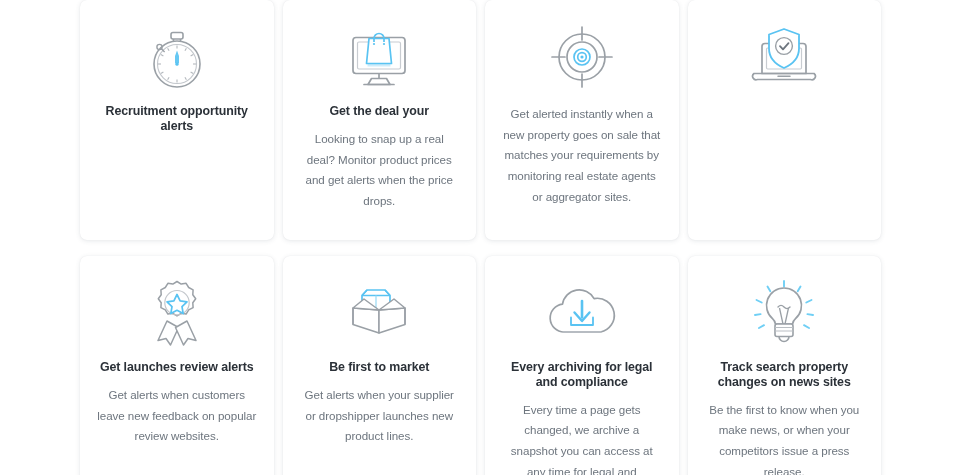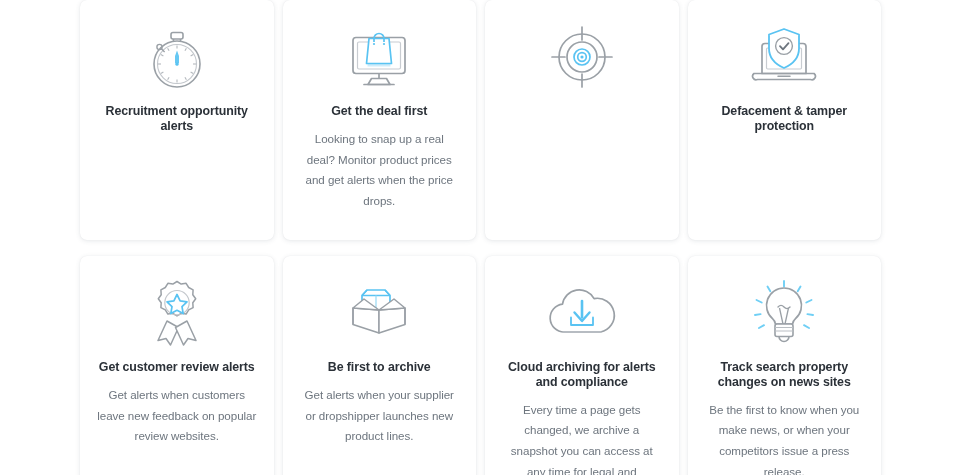--- a/index.html
+++ b/index.html
@@ -113,7 +113,7 @@
           <circle cx="40" cy="22" r="1.1" fill="#59c3f2"></circle>
         </svg>
       </div>
-      <h3 class="card-title">Get the deal first</h3>
+      <h3 class="card-title">Get the deal your</h3>
       <p class="card-desc">Looking to snap up a real deal? Monitor product prices and get alerts when the price drops.</p>
     </div>
 

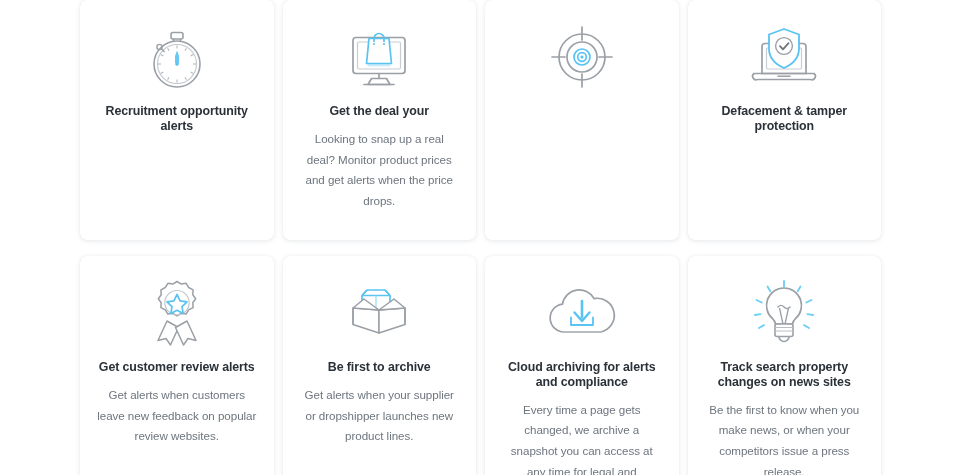--- a/index.html
+++ b/index.html
@@ -128,6 +128,7 @@
           <circle cx="33" cy="33" r="1.6" fill="#59c3f2"></circle>
         </svg>
       </div>
+      <p class="card-desc">Get alerted instantly when a new property goes on sale that matches your requirements by monitoring real estate agents or aggregator sites.</p>
     </div>
 
     <div class="feature-card">

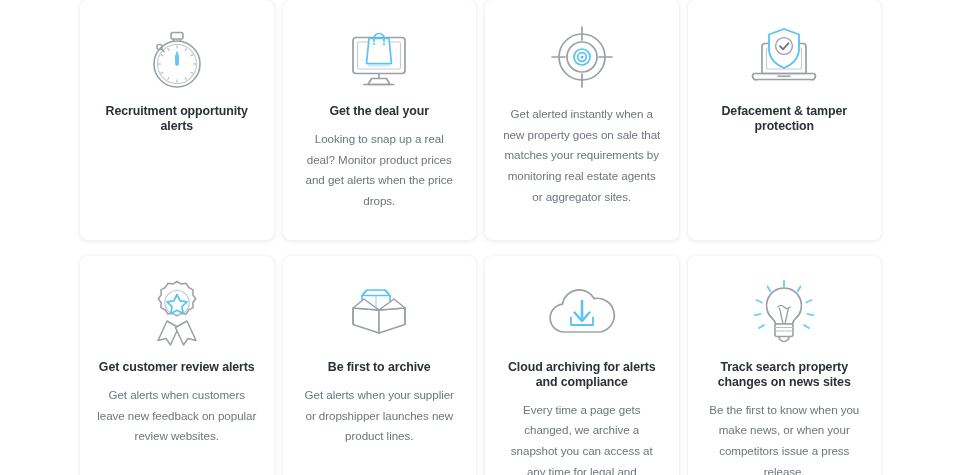--- a/index.html
+++ b/index.html
@@ -143,7 +143,6 @@
           <path d="M32 23.2 l3 3.2 l5.5 -6.3" stroke="#6d757e" stroke-width="1.8" stroke-linecap="round" stroke-linejoin="round" fill="none"></path>
         </svg>
       </div>
-      <h3 class="card-title">Defacement &amp; tamper protection</h3>
     </div>
 
   </div>

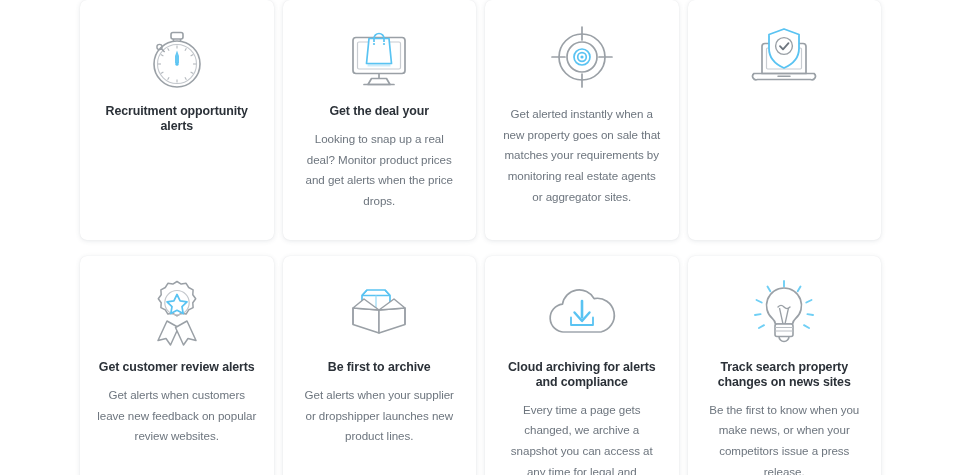--- a/index.html
+++ b/index.html
@@ -159,7 +159,7 @@
           <path d="M32 17.5 l3.1 6.3 l6.9 1 l-5 4.9 l1.2 6.9 l-6.2 -3.3 l-6.2 3.3 l1.2 -6.9 l-5 -4.9 l6.9 -1 Z" stroke="#59c3f2" stroke-width="1.7" fill="none" stroke-linejoin="round"></path>
         </svg>
       </div>
-      <h3 class="card-title">Get customer review alerts</h3>
+      <h3 class="card-title">Get launches review alerts</h3>
       <p class="card-desc">Get alerts when customers leave new feedback on popular review websites.</p>
     </div>
 

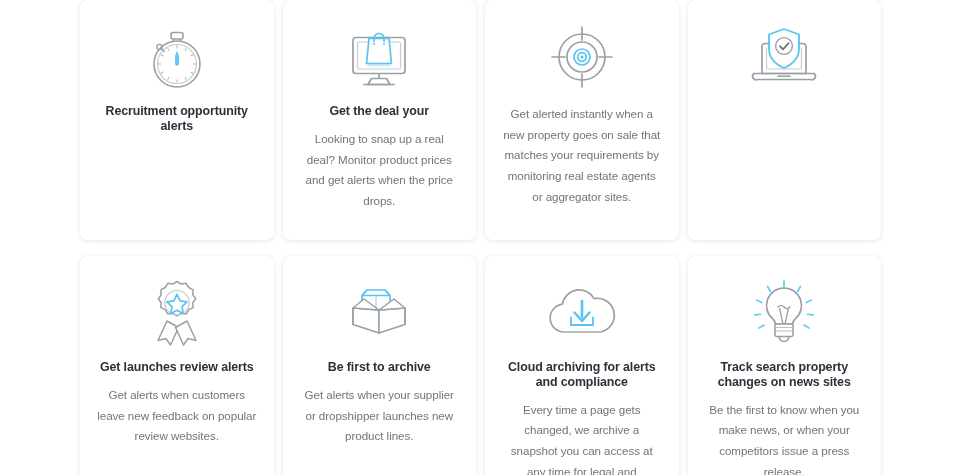--- a/index.html
+++ b/index.html
@@ -177,7 +177,7 @@
           <path d="M10 30 L10 46.5 M62 30 L62 46.5" stroke="#9aa0a6" stroke-width="1.5"></path>
         </svg>
       </div>
-      <h3 class="card-title">Be first to archive</h3>
+      <h3 class="card-title">Be first to market</h3>
       <p class="card-desc">Get alerts when your supplier or dropshipper launches new product lines.</p>
     </div>
 

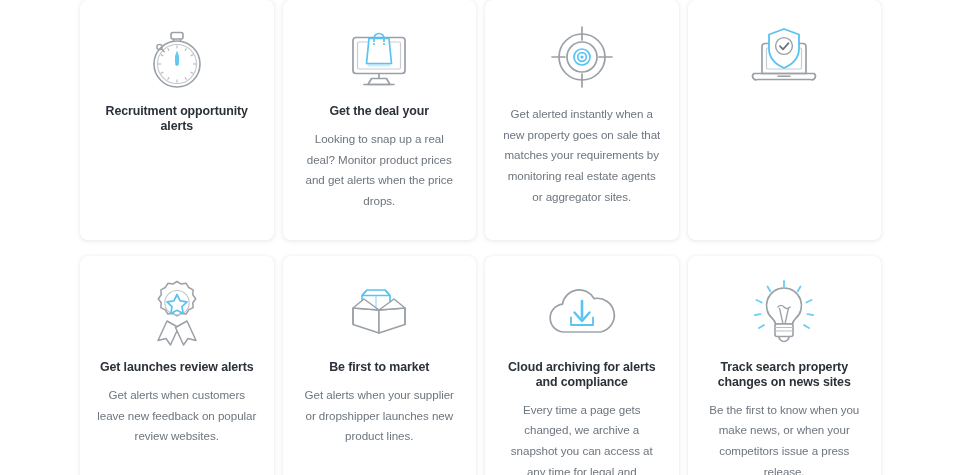--- a/index.html
+++ b/index.html
@@ -191,7 +191,7 @@
           <path d="M28 33.5 v7.5 h22 v-7.5" stroke="#59c3f2" stroke-width="1.8" fill="none" stroke-linecap="round" stroke-linejoin="round"></path>
         </svg>
       </div>
-      <h3 class="card-title">Cloud archiving for alerts and compliance</h3>
+      <h3 class="card-title">Every archiving for legal and compliance</h3>
       <p class="card-desc">Every time a page gets changed, we archive a snapshot you can access at any time for legal and compliance purposes.</p>
     </div>
 

